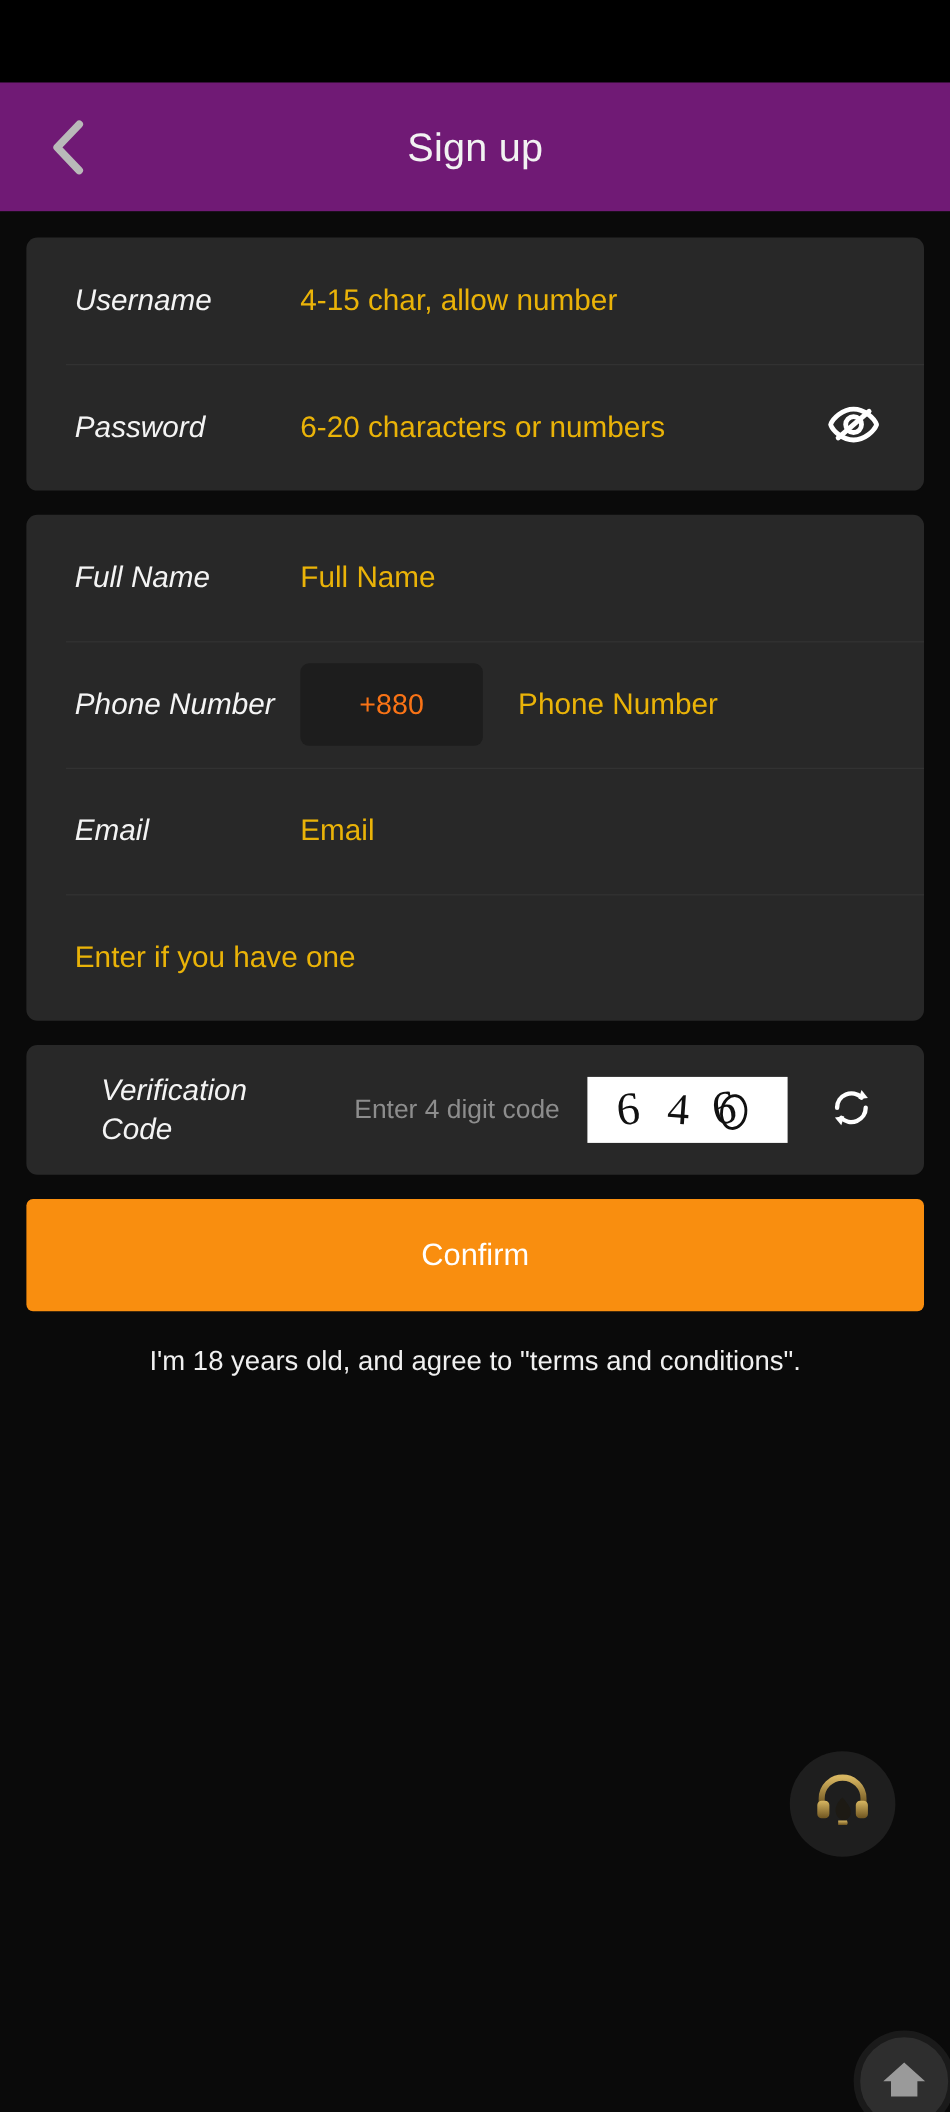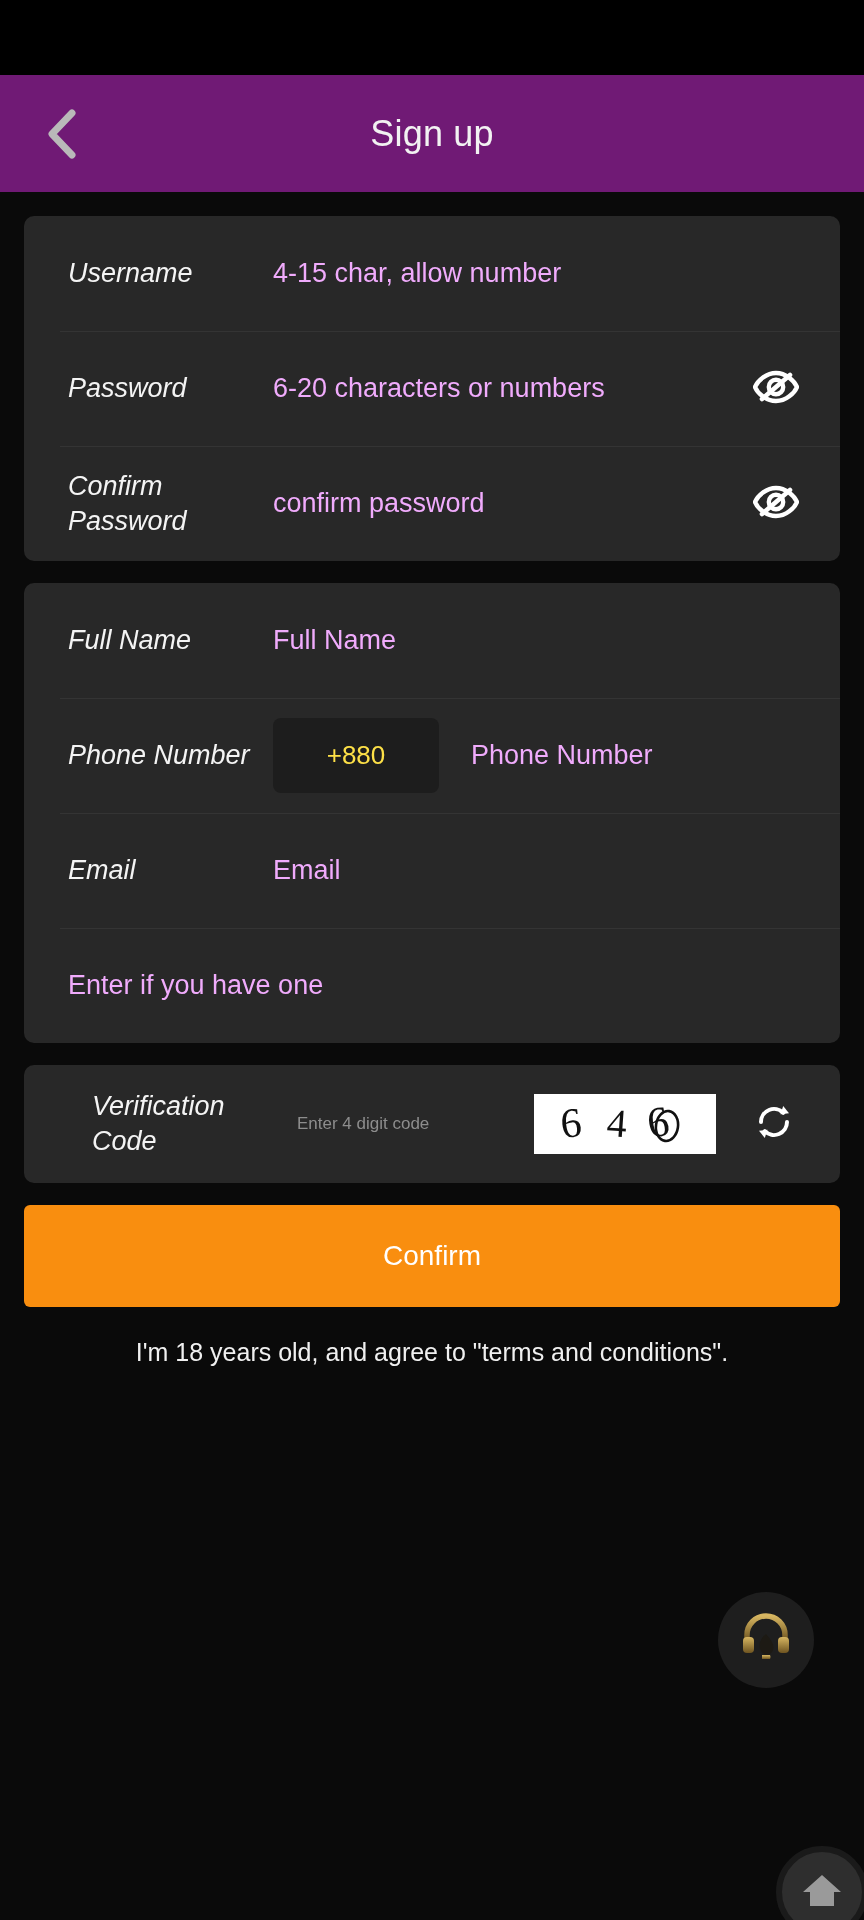--- a/index.html
+++ b/index.html
@@ -74,7 +74,7 @@
     min-width:0;
   }
   .placeholder {
-    color:#f0abfc;
+    color:#eab308;
     font-size:27px; font-weight:400;
     white-space:nowrap;
   }

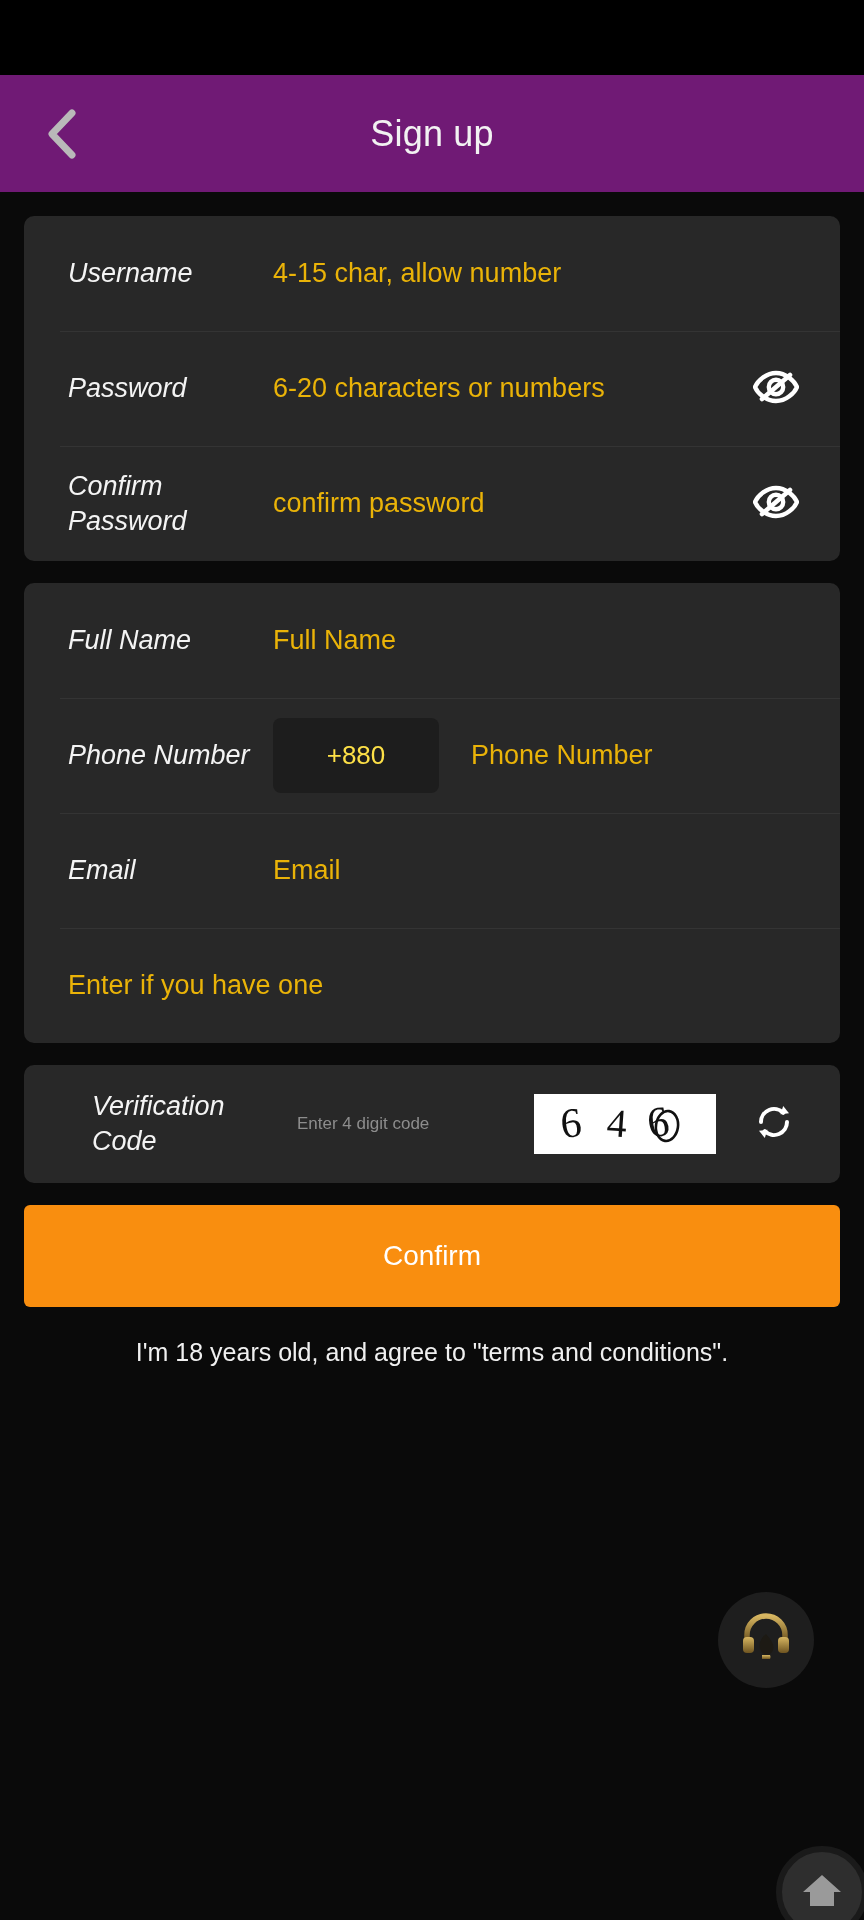--- a/index.html
+++ b/index.html
@@ -216,21 +216,6 @@
       </div>
     </div>
 
-    <div class="row">
-      <div class="row-label">Confirm Password</div>
-      <div class="row-field">
-        <span class="placeholder">confirm password</span>
-      </div>
-      <div class="eye-btn">
-        <span>
-          <svg width="46" height="34" viewBox="0 0 46 34">
-            <path d="M23 3 C33 3 41.5 11 44 17 C41.5 23 33 31 23 31 C13 31 4.5 23 2 17 C4.5 11 13 3 23 3 Z" fill="none" stroke="#ffffff" stroke-width="4.4"></path>
-            <circle cx="23" cy="17" r="7.2" fill="none" stroke="#ffffff" stroke-width="4.4"></circle>
-            <line x1="9" y1="29" x2="37" y2="5" stroke="#ffffff" stroke-width="4.6" stroke-linecap="round"></line>
-          </svg>
-        </span>
-      </div>
-    </div>
   </div>
 
   <div class="card">

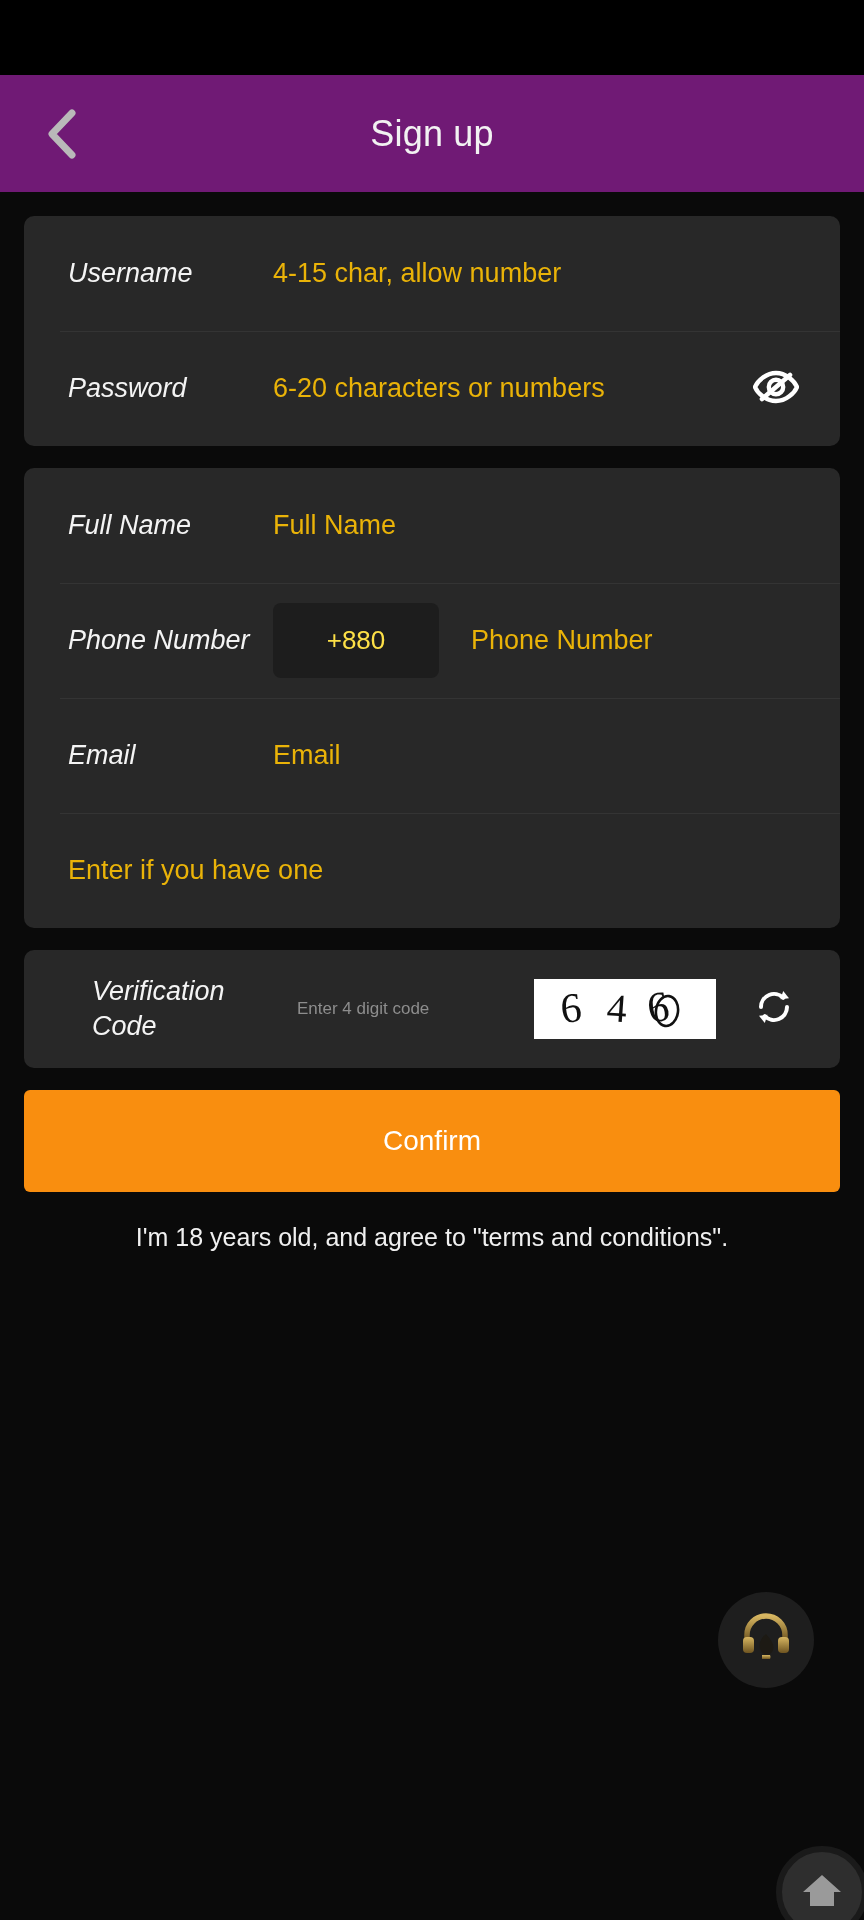--- a/index.html
+++ b/index.html
@@ -99,7 +99,7 @@
     cursor:pointer;
   }
   .cc-chip-text {
-    color:#fde047;
+    color:#f97316;
     font-size:26px;
   }
 

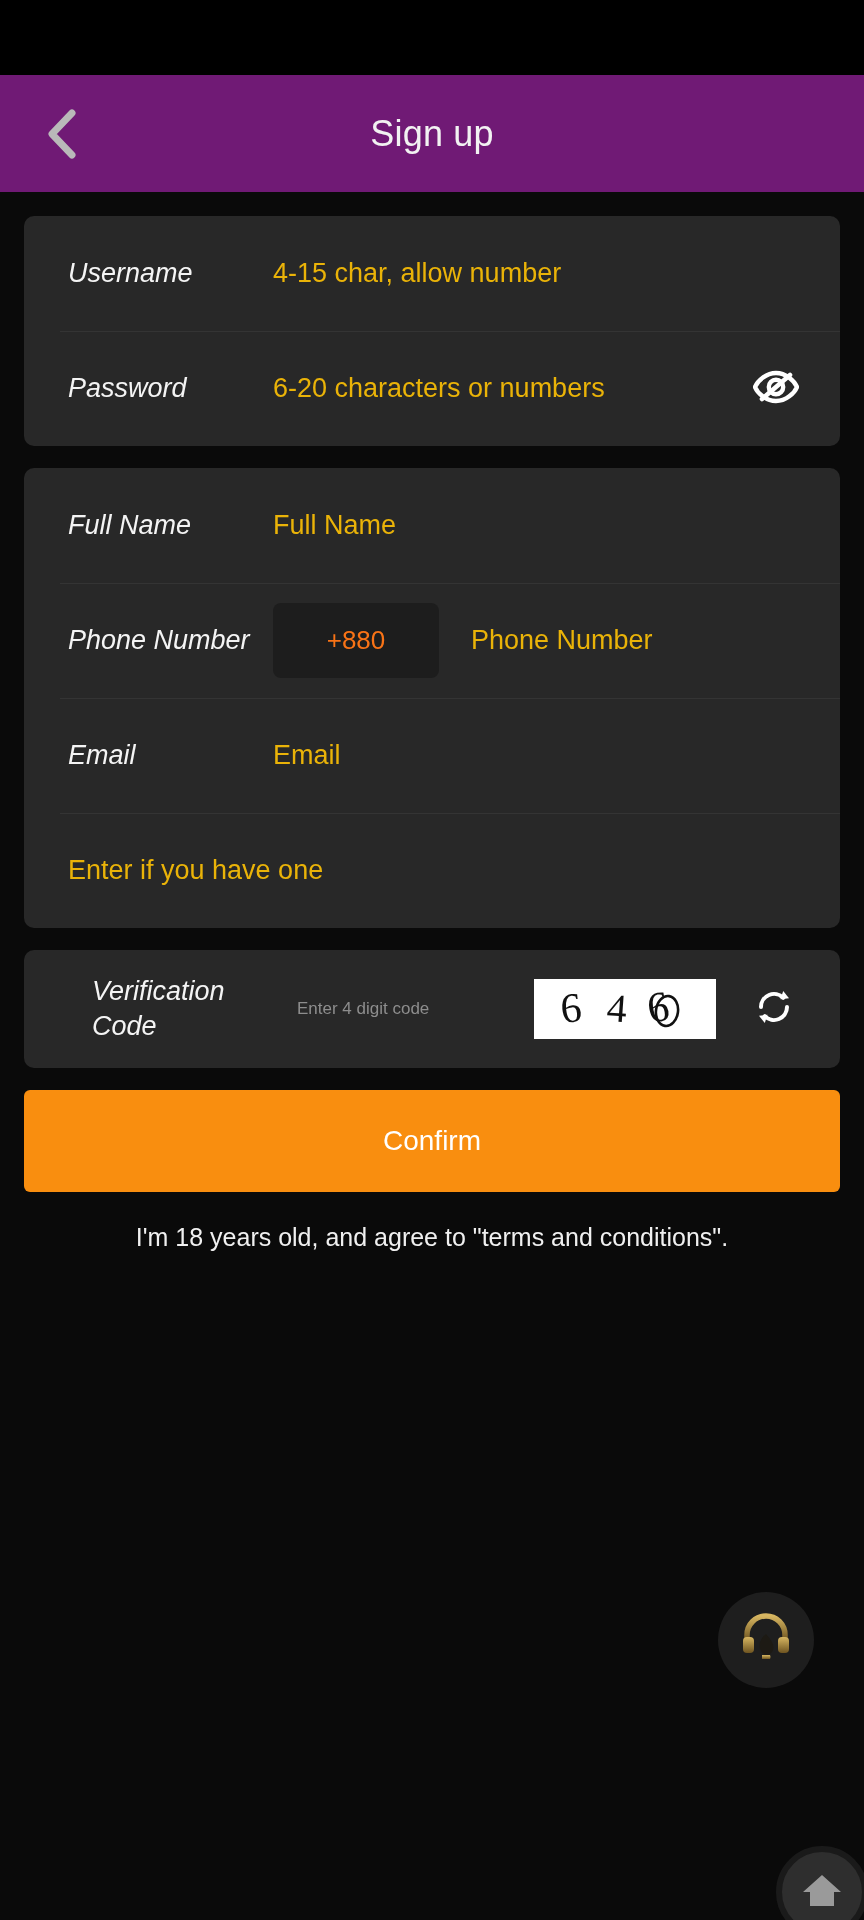--- a/index.html
+++ b/index.html
@@ -111,8 +111,9 @@
     min-width:0;
   }
   .vcode-placeholder {
-    color:#8d8d8d; font-size:17px; white-space:nowrap;
+    color:#8d8d8d; font-size:24px; white-space:nowrap;
     flex:1 1 auto;
+    text-align:center;
   }
   .captcha {
     flex:0 0 auto;

